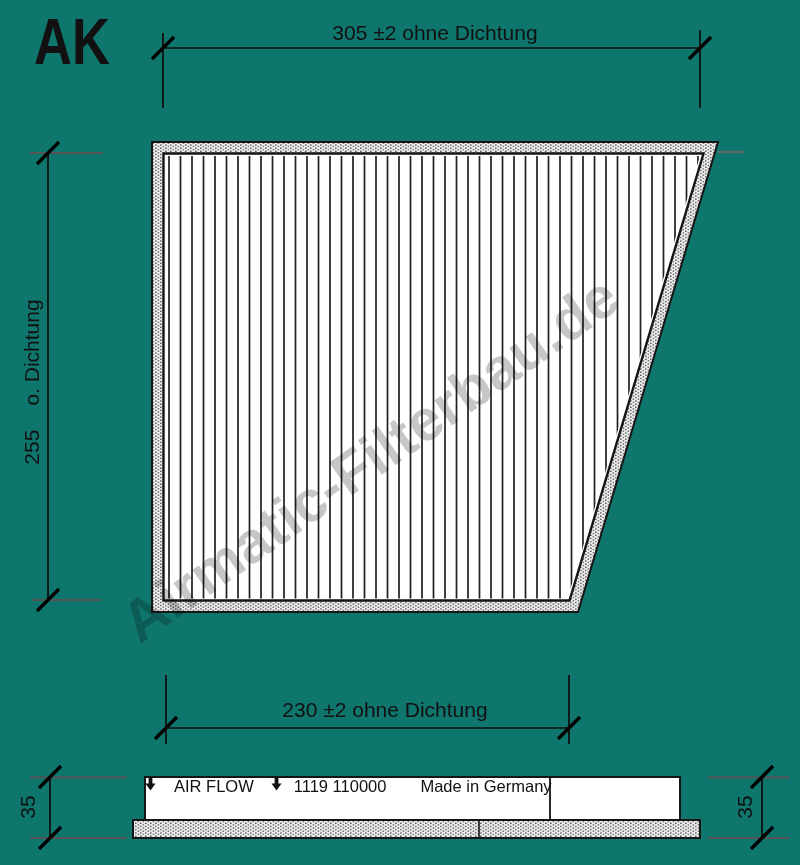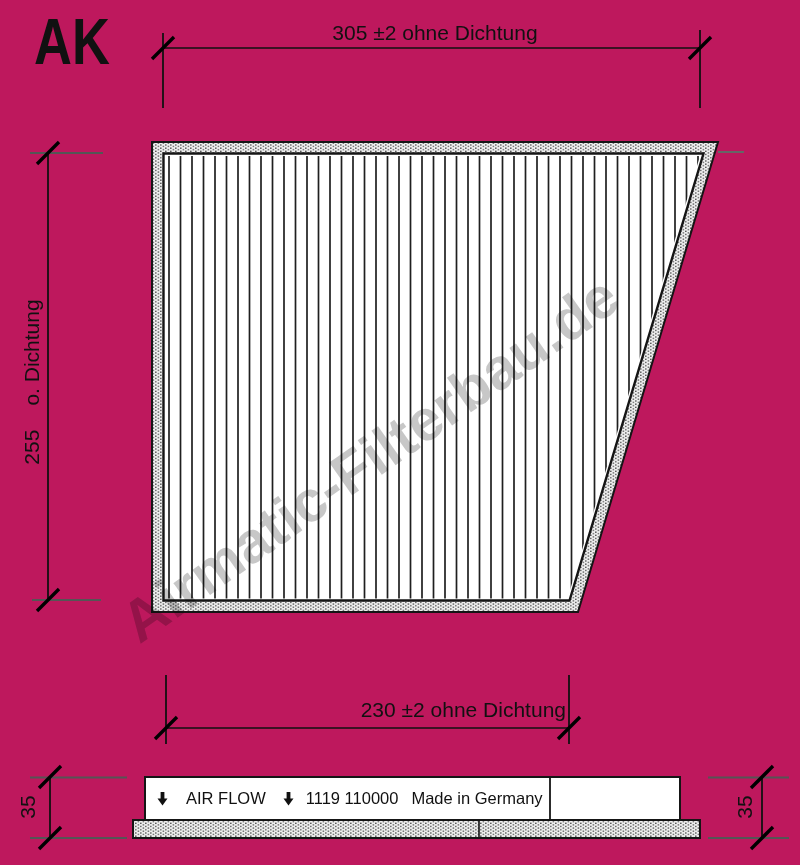--- a/index.html
+++ b/index.html
@@ -3,7 +3,7 @@
 <meta charset="utf-8">
 <style>
   html,body{margin:0;padding:0;background:#fff;}
-  #stage{position:relative;width:800px;height:865px;background:#be185d;overflow:hidden;
+  #stage{position:relative;width:800px;height:865px;background:#0f766e;overflow:hidden;
          font-family:"Liberation Sans",sans-serif;color:#111;}
   #drawing-svg{position:absolute;left:0;top:0;}
   .txt{position:absolute;white-space:nowrap;}

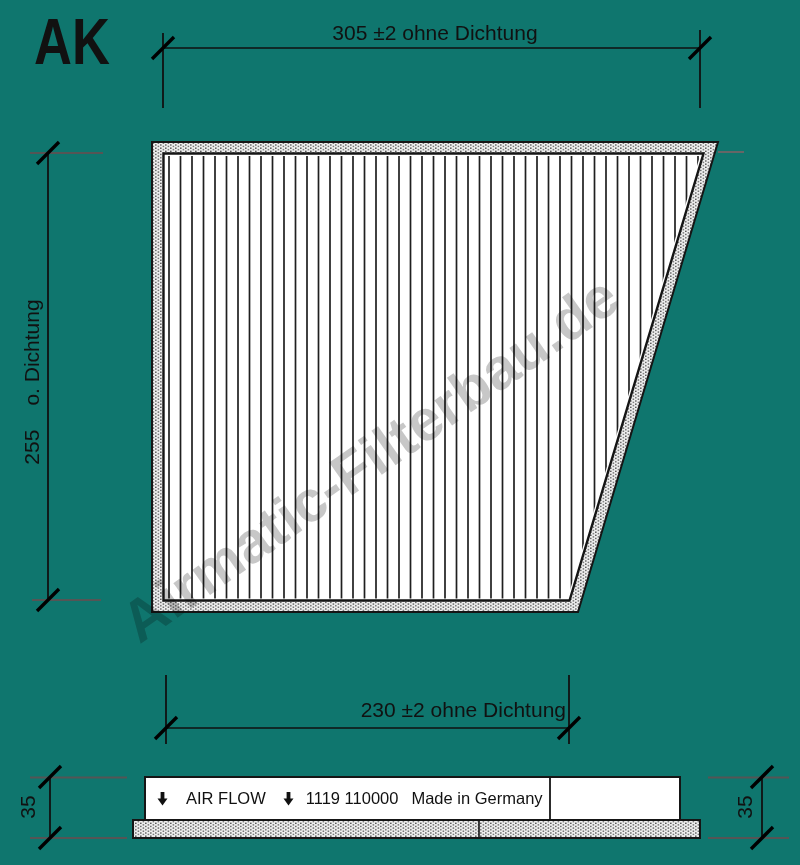--- a/index.html
+++ b/index.html
@@ -11,7 +11,7 @@
         transform:scaleX(0.82);transform-origin:left top;letter-spacing:0px;}
   .dim-label{font-size:21px;text-align:center;}
   #dim-top-label{left:270px;top:21px;width:330px;}
-  #dim-bottom-label{left:236px;top:698px;width:330px;text-align:right;}
+  #dim-bottom-label{left:220px;top:698px;width:330px;}
   #dim-left-label{left:-117px;top:369px;width:300px;height:26px;
                   transform:rotate(-90deg);transform-origin:center center;}
   #dim-left-label .gap{margin-left:24px;}

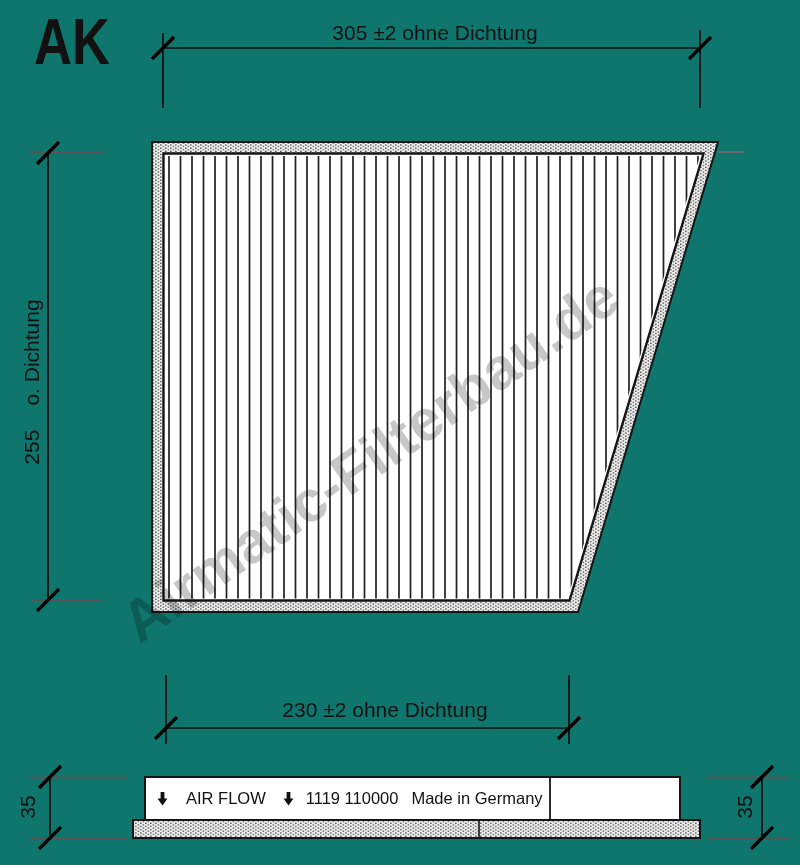--- a/index.html
+++ b/index.html
@@ -22,7 +22,7 @@
              color:#c7c7c7;letter-spacing:0.5px;transform:rotate(-35deg);
              transform-origin:left center;mix-blend-mode:multiply;}
   #sideview-text{left:145px;top:777px;width:535px;height:43px;position:absolute;
-                 display:flex;align-items:center;font-size:16.5px;padding-left:12px;
+                 display:flex;align-items:flex-start;font-size:16.5px;
                  box-sizing:border-box;}
   #sideview-text .lbl-airflow{margin-left:18px;}
   #sideview-text .arrow2{margin-left:17px;}

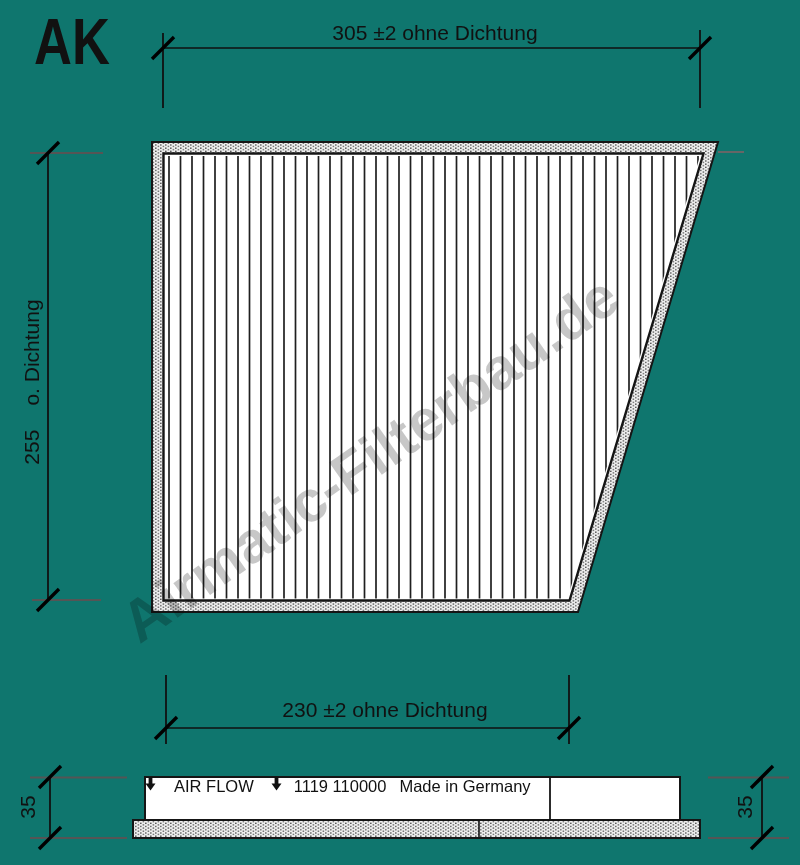--- a/index.html
+++ b/index.html
@@ -27,7 +27,7 @@
   #sideview-text .lbl-airflow{margin-left:18px;}
   #sideview-text .arrow2{margin-left:17px;}
   #sideview-text .lbl-part{margin-left:12px;}
-  #sideview-text .lbl-origin{margin-left:13px;}
+  #sideview-text .lbl-origin{margin-left:34px;}
   .arrow-icon{display:inline-block;flex:0 0 auto;}
 </style>
 </head>

